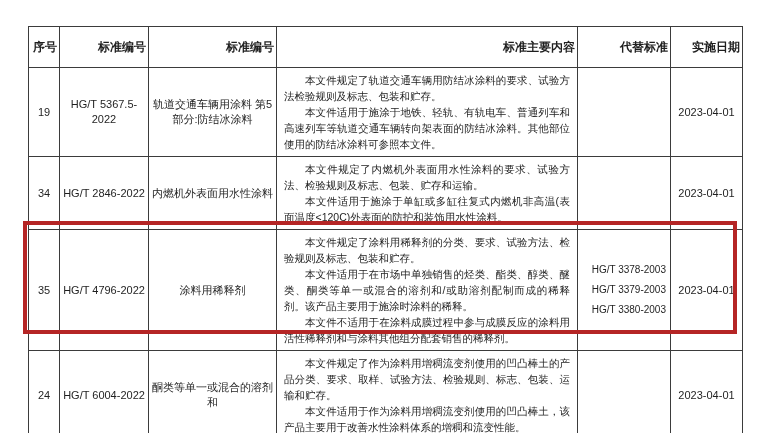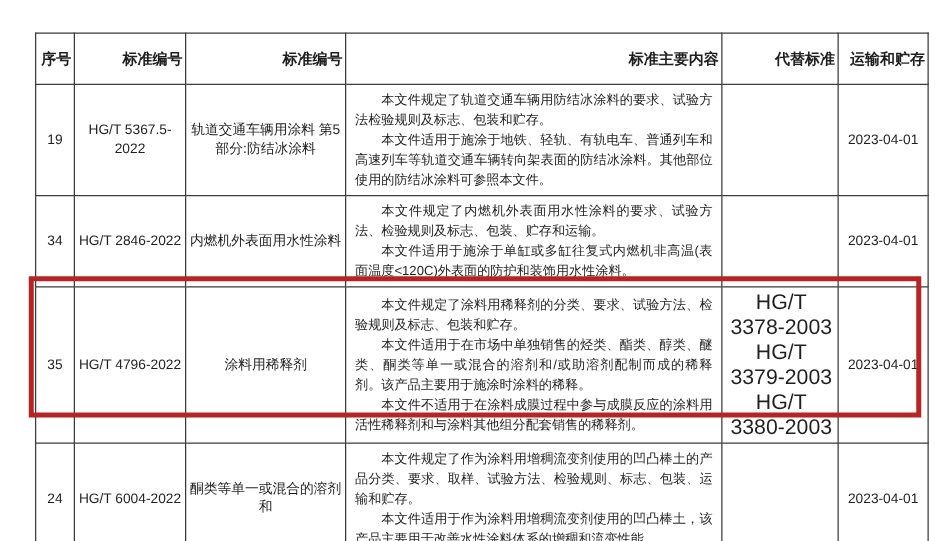--- a/index.html
+++ b/index.html
@@ -59,7 +59,7 @@
         <th>标准编号</th>
         <th>标准主要内容</th>
         <th>代替标准</th>
-        <th>运输和贮存</th>
+        <th>实施日期</th>
       </tr>
     </thead>
     <tbody>

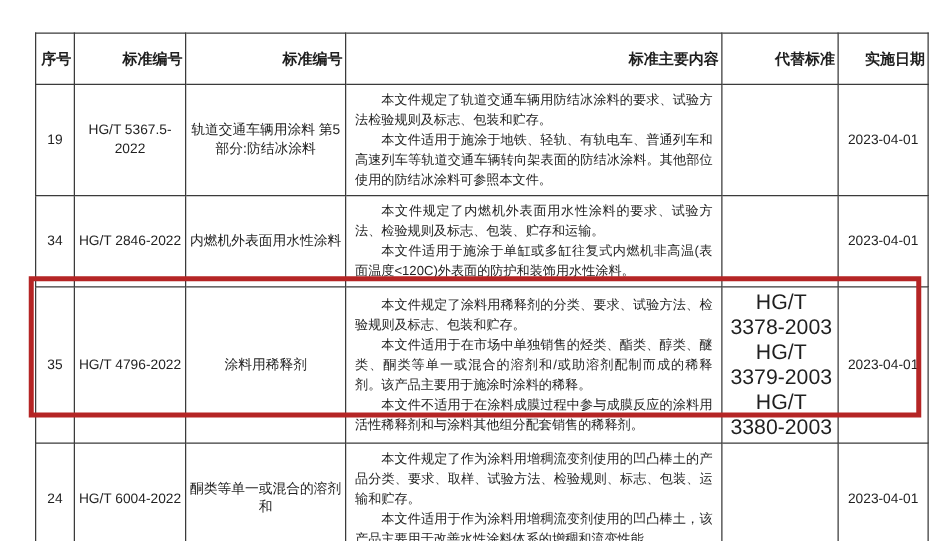--- a/index.html
+++ b/index.html
@@ -27,7 +27,7 @@
   }
   td.c-content p { margin:0; text-indent:2em; }
   td.c-replaced {
-    font-size:17px; padding:2px 4px 2px 6px; line-height:20px; text-align:center;
+    font-size:10px; padding:2px 4px 2px 6px; line-height:20px; text-align:right;
   }
   tr.hl td { font-weight:normal; }
   tr.r33 { height:88px; }

